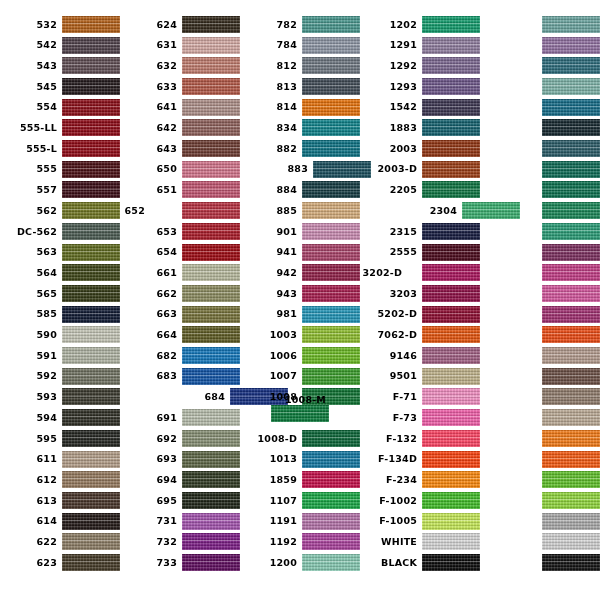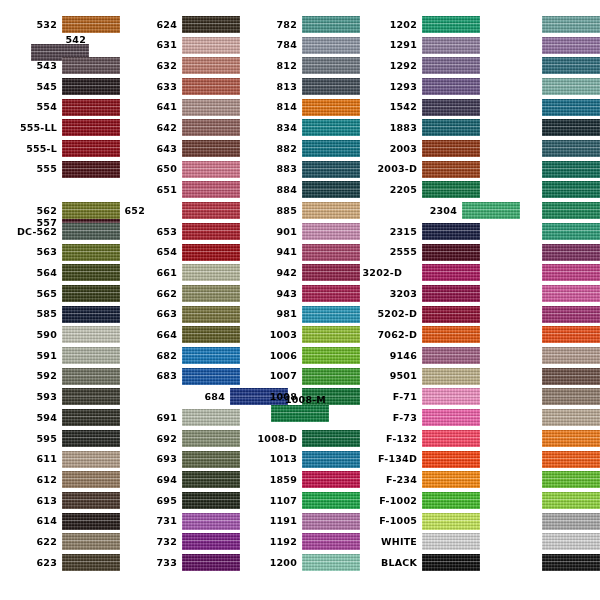--- a/index.html
+++ b/index.html
@@ -105,7 +105,7 @@
           <div class="swatch" title="532" style="background: rgb(177, 95, 24);"></div>
         </div>
       </div>
-      <div class="row" style="top: 34.7px; flex-direction: column;">
+      <div class="row" style="top: 34.7px;">
         <div class="code">542</div>
         <div class="swatch-wrap">
           <div class="swatch" title="542" style="background: rgb(78, 64, 73);"></div>

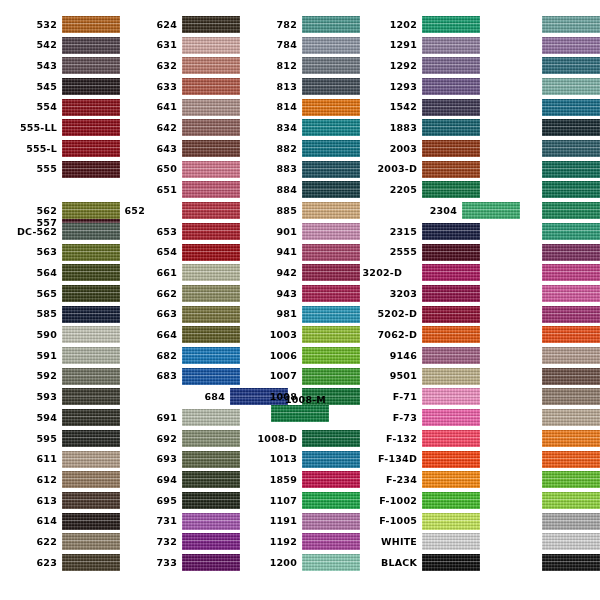--- a/index.html
+++ b/index.html
@@ -469,7 +469,7 @@
           <div class="swatch" title="882" style="background: rgb(13, 113, 130);"></div>
         </div>
       </div>
-      <div class="row" style="top: 158.9px;">
+      <div class="row" style="top: 158.9px; padding-left: 11px;">
         <div class="code">883</div>
         <div class="swatch-wrap">
           <div class="swatch" title="883" style="background: rgb(26, 78, 92);"></div>

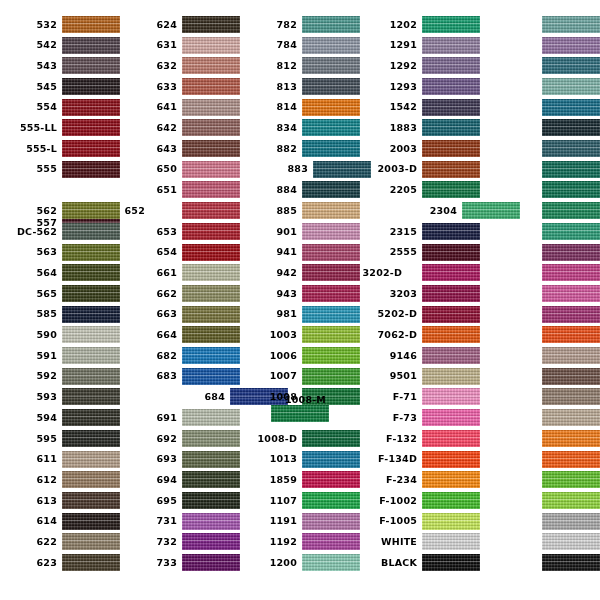--- a/index.html
+++ b/index.html
@@ -147,7 +147,7 @@
           <div class="swatch" title="555" style="background: rgb(74, 16, 20);"></div>
         </div>
       </div>
-      <div class="row" style="top: 179.6px; margin-top: 33px;">
+      <div class="row" style="top: 179.6px;">
         <div class="code">557</div>
         <div class="swatch-wrap">
           <div class="swatch" title="557" style="background: rgb(59, 13, 23);"></div>

